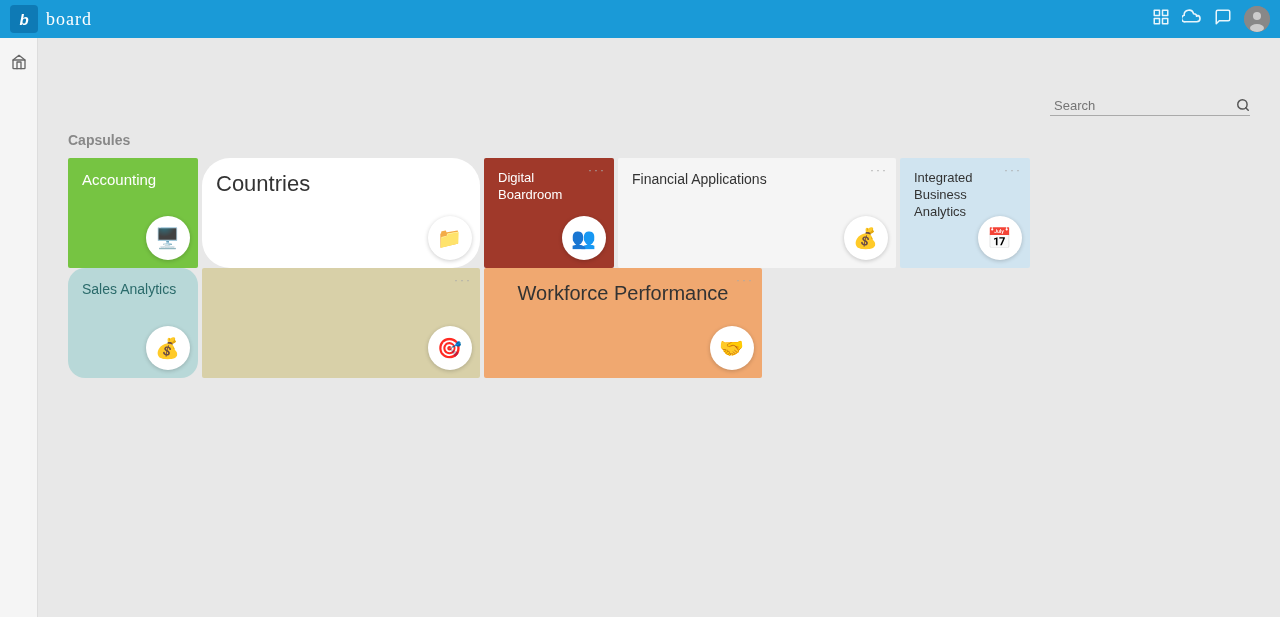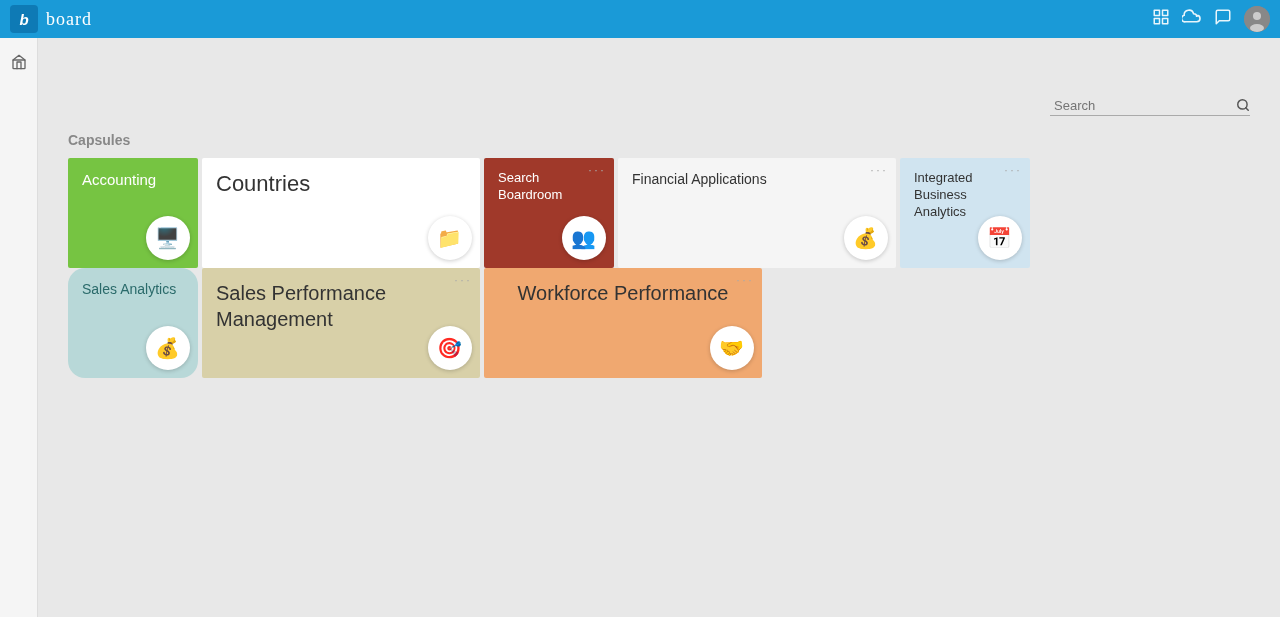--- a/index.html
+++ b/index.html
@@ -300,7 +300,7 @@
         </div>
       </div>
 
-      <div class="capsule-card card-white" style="width:278px;">
+      <div class="capsule-card card-white" style="width:278px;border-radius:28px;">
         <span class="capsule-title" style="font-size:22px; font-weight:300; color:#333;">Countries</span>
         <div class="capsule-icon-circle">
           <span style="font-size:20px;">📁</span>

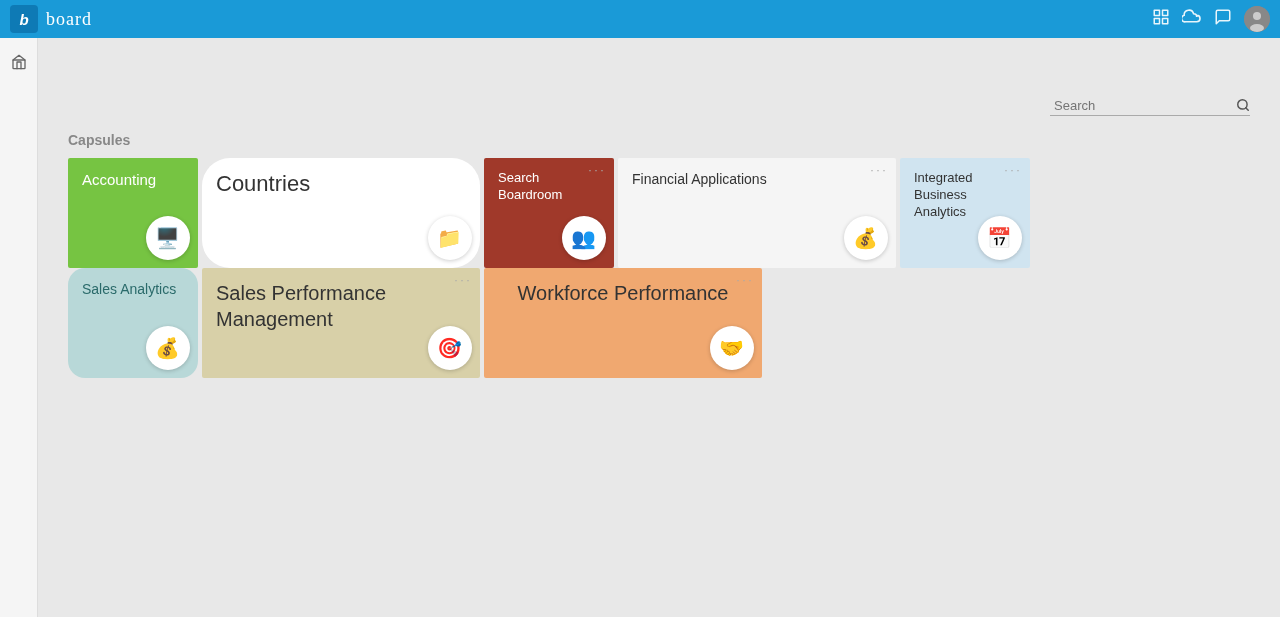--- a/index.html
+++ b/index.html
@@ -309,7 +309,7 @@
 
       <div class="capsule-card card-darkred" style="width:130px;">
         <span class="capsule-menu">···</span>
-        <span class="capsule-title" style="color:white;font-size:13px;">Search Boardroom</span>
+        <span class="capsule-title" style="color:white;font-size:13px;">Digital Boardroom</span>
         <div class="capsule-icon-circle">
           <span style="font-size:20px;">👥</span>
         </div>

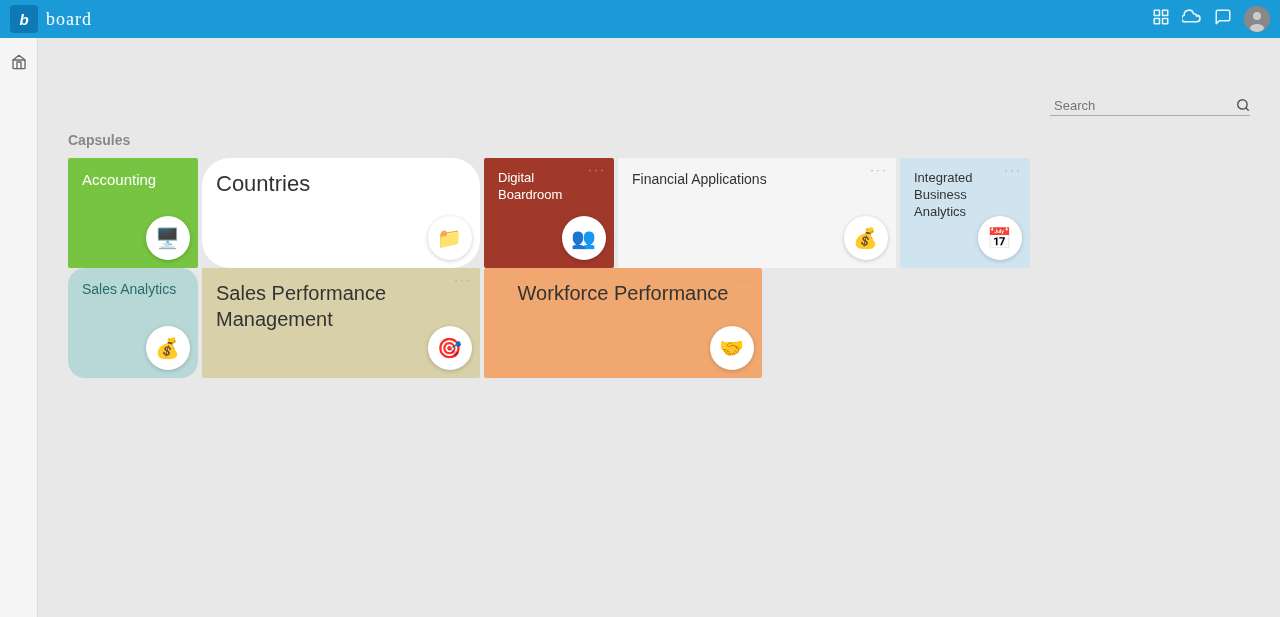--- a/index.html
+++ b/index.html
@@ -344,7 +344,6 @@
 
       <div class="capsule-card" style="width:278px; background:#d8d0a8;">
         <span class="capsule-menu">···</span>
-        <span class="capsule-title" style="color:#333;font-size:20px;font-weight:300;">Sales Performance Management</span>
         <div class="capsule-icon-circle">
           <span style="font-size:20px;">🎯</span>
         </div>

